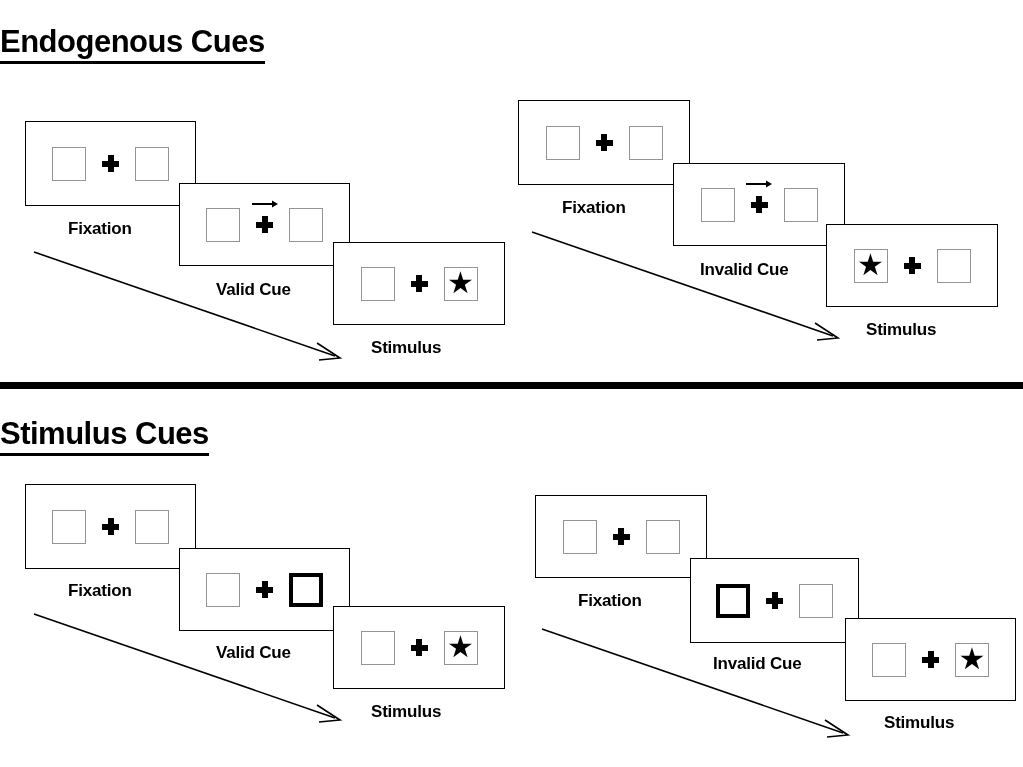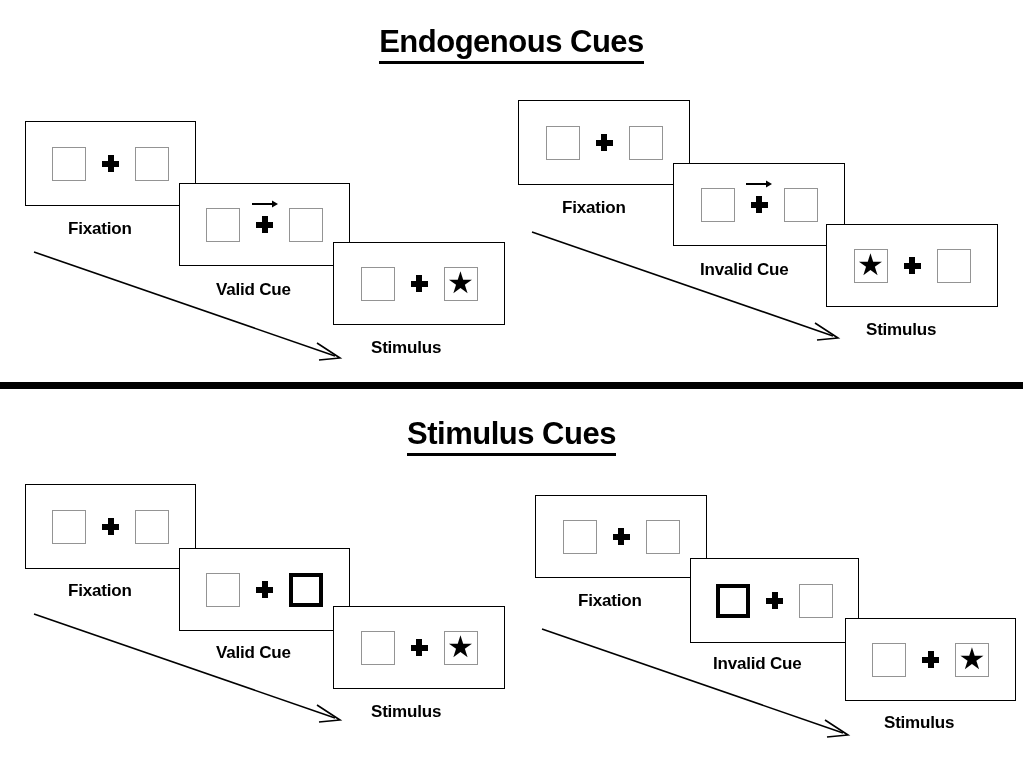--- a/index.html
+++ b/index.html
@@ -20,7 +20,6 @@
     position: absolute;
     width: 100%;
     left: 0;
-    text-align: center;
     font-family: "Liberation Sans", sans-serif;
     font-weight: bold;
     font-size: 31px;

